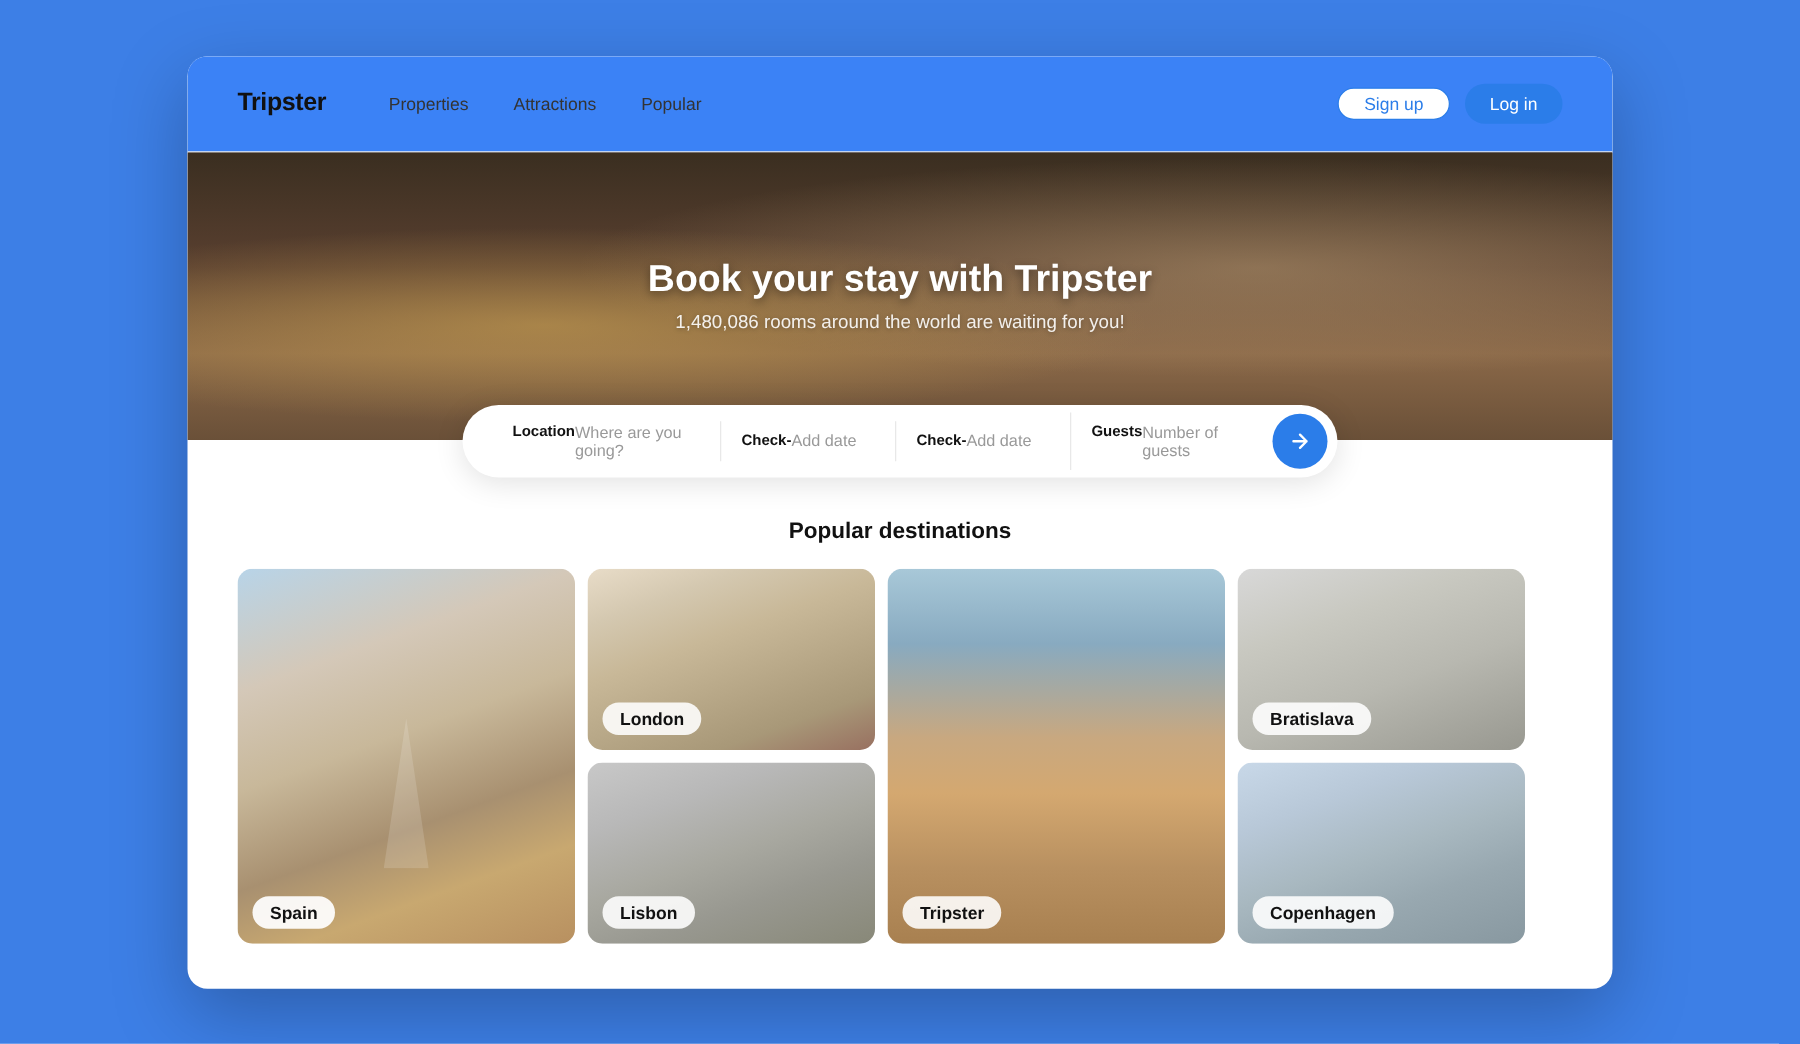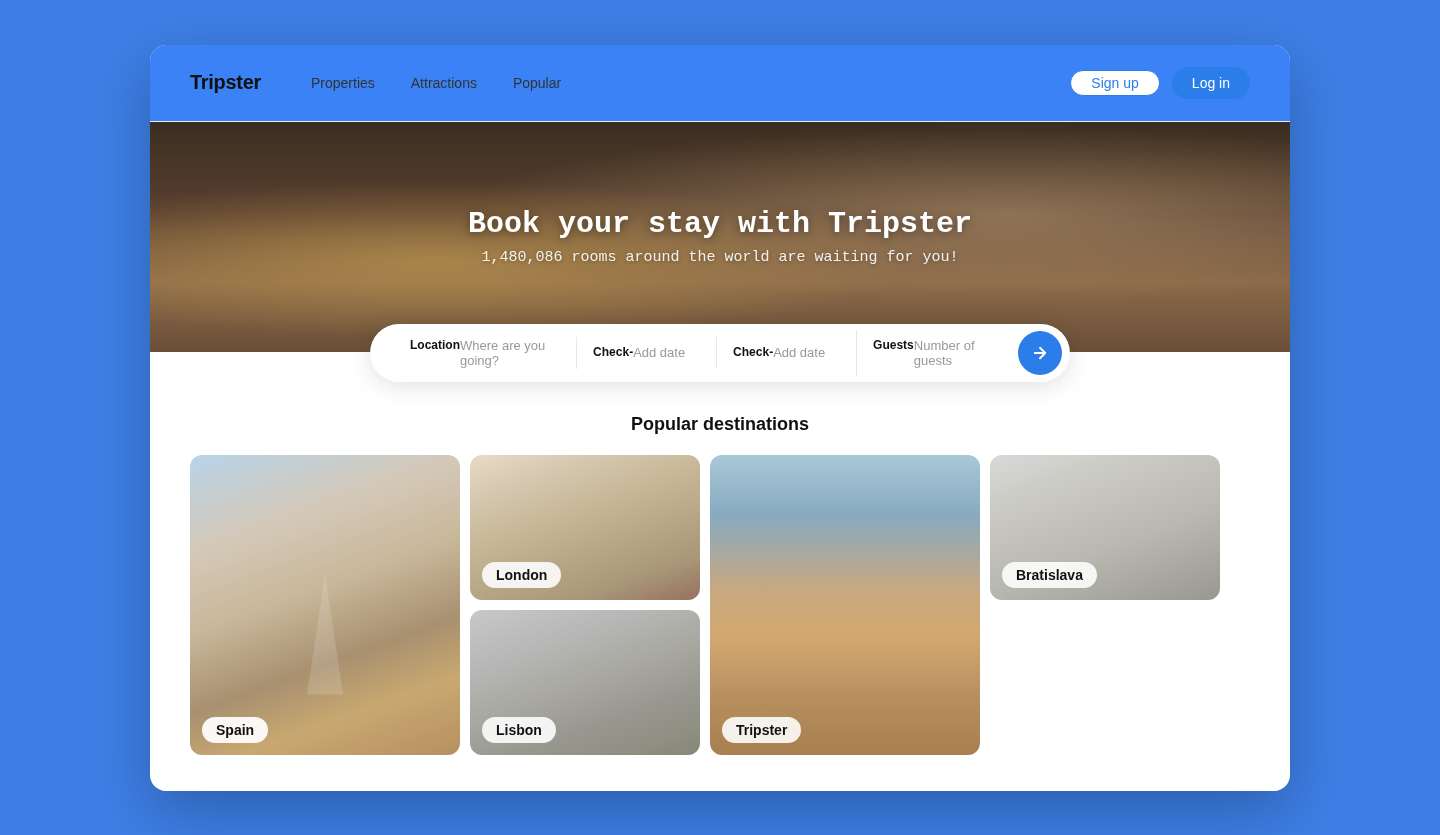--- a/index.html
+++ b/index.html
@@ -107,7 +107,6 @@
       align-items: center;
       justify-content: center;
       overflow: hidden;
-      font-family: Liberation Mono, monospace;
     }
 
     

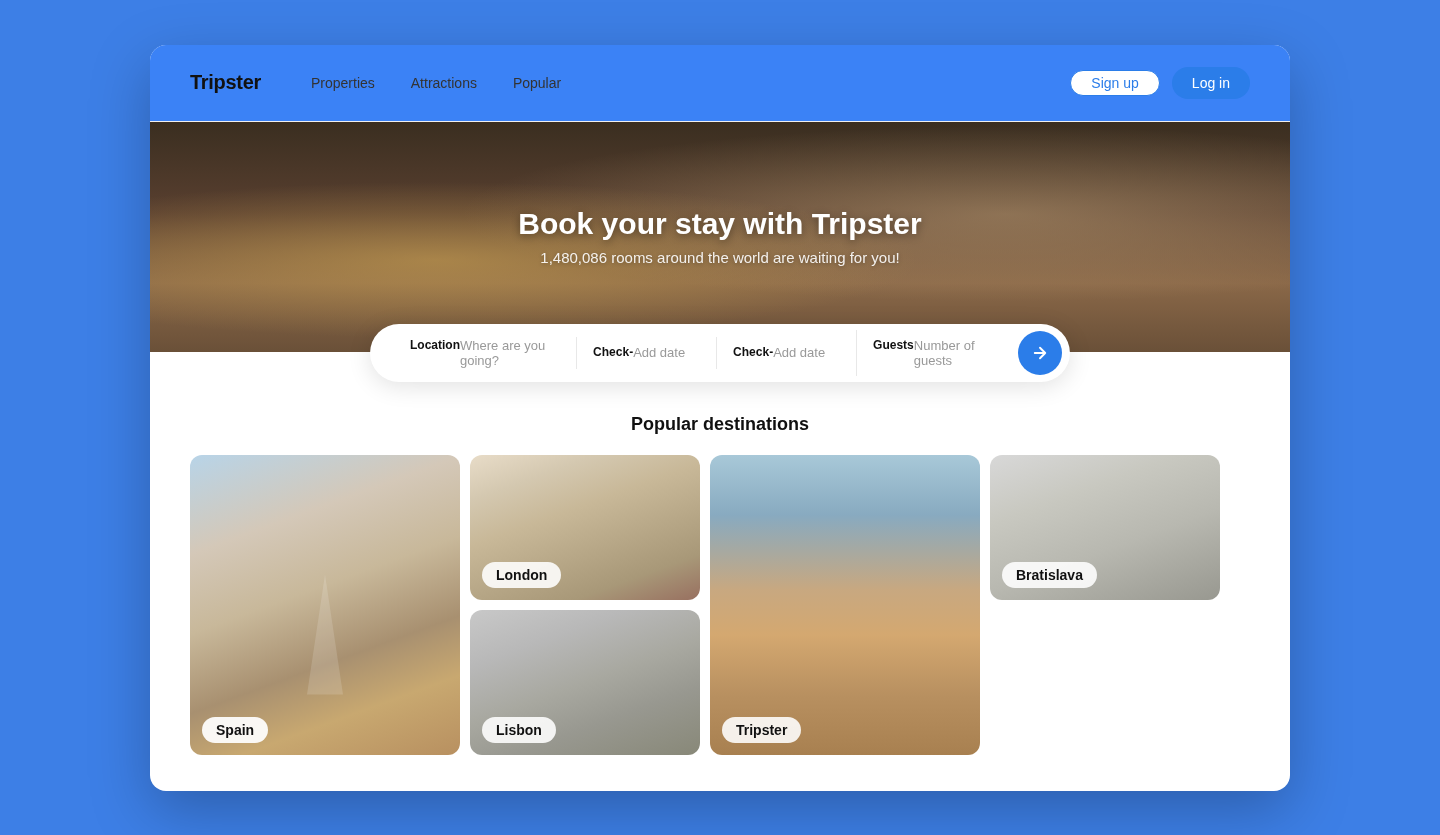--- a/index.html
+++ b/index.html
@@ -384,6 +384,10 @@
         <span class="card-label">Lisbon</span>
       </div>
 
+      <div class="dest-card card-copenhagen">
+        <div class="card-bg"></div>
+        <span class="card-label">Copenhagen</span>
+      </div>
 
     </div>
   </div>

